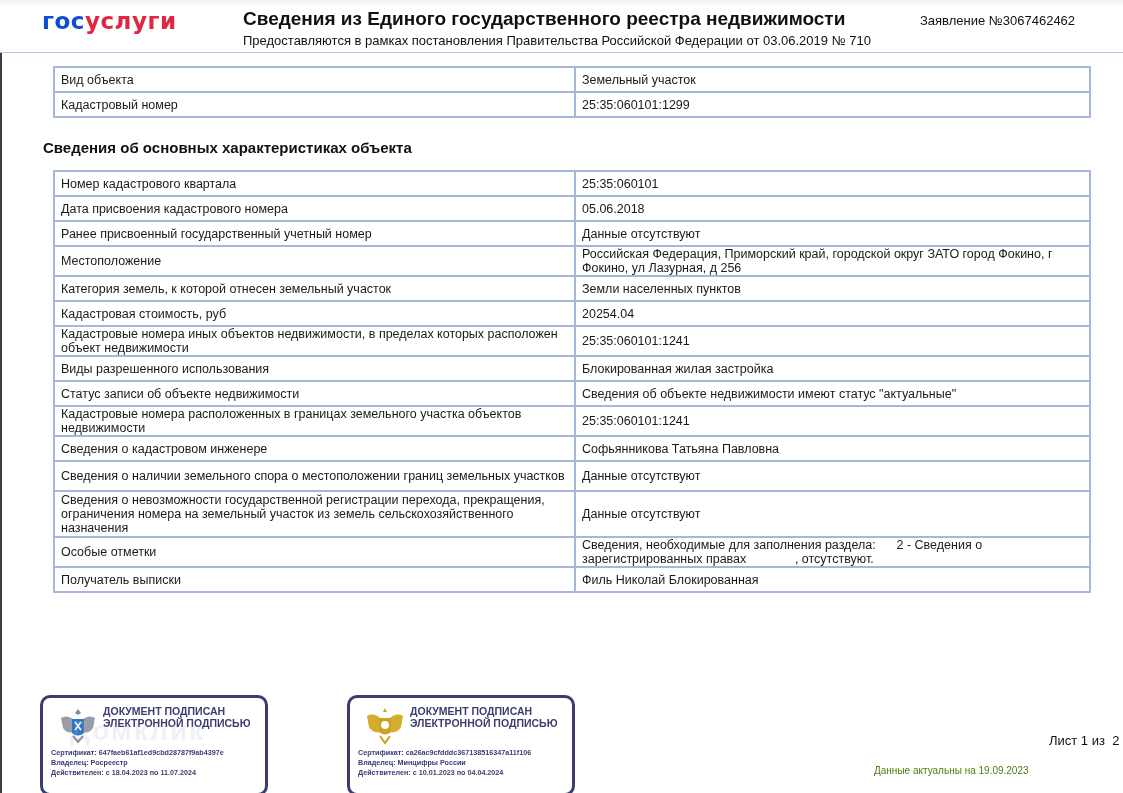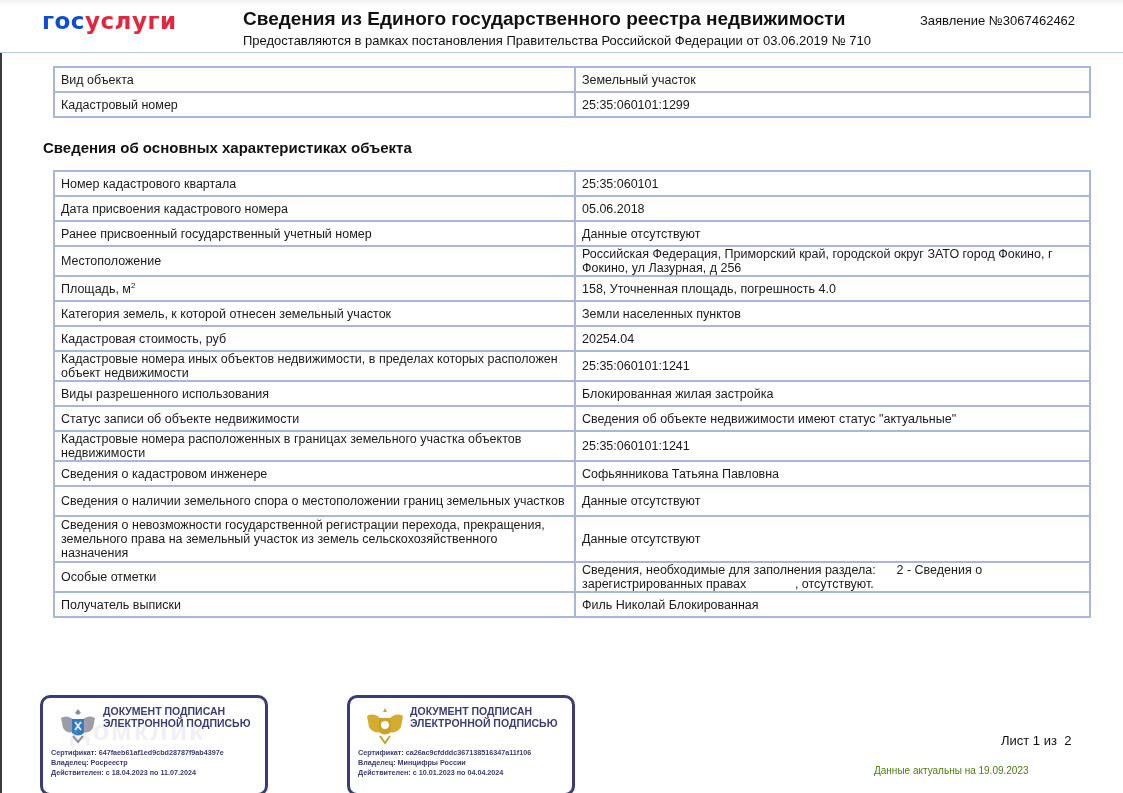--- a/index.html
+++ b/index.html
@@ -120,10 +120,6 @@
   <tr class="tall">
     <td class="label">Местоположение</td>
     <td>Российская Федерация, Приморский край, городской округ ЗАТО город Фокино, г Фокино, ул Лазурная, д 256</td>
-  </tr>
-  <tr>
-    <td class="label"><span>Площадь, м</span><sup>2</sup></td>
-    <td>158, Уточненная площадь, погрешность 4.0</td>
   </tr>
   <tr>
     <td class="label">Категория земель, к которой отнесен земельный участок</td>

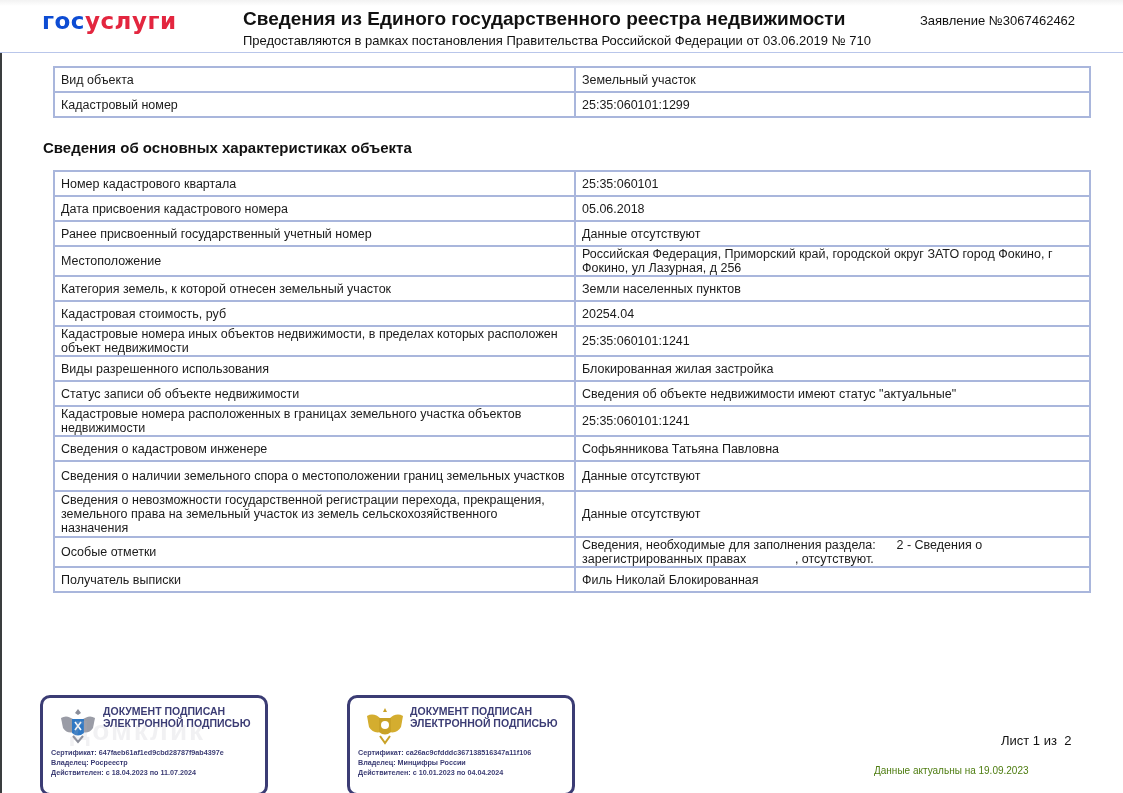--- a/index.html
+++ b/index.html
@@ -154,7 +154,7 @@
     <td>Данные отсутствуют</td>
   </tr>
   <tr class="xtall">
-    <td class="label">Сведения о невозможности государственной регистрации перехода, прекращения, земельного права на земельный участок из земель сельскохозяйственного назначения</td>
+    <td class="label">Сведения о невозможности государственной регистрации перехода, прекращения, ограничения номера на земельный участок из земель сельскохозяйственного назначения</td>
     <td>Данные отсутствуют</td>
   </tr>
   <tr class="tall">

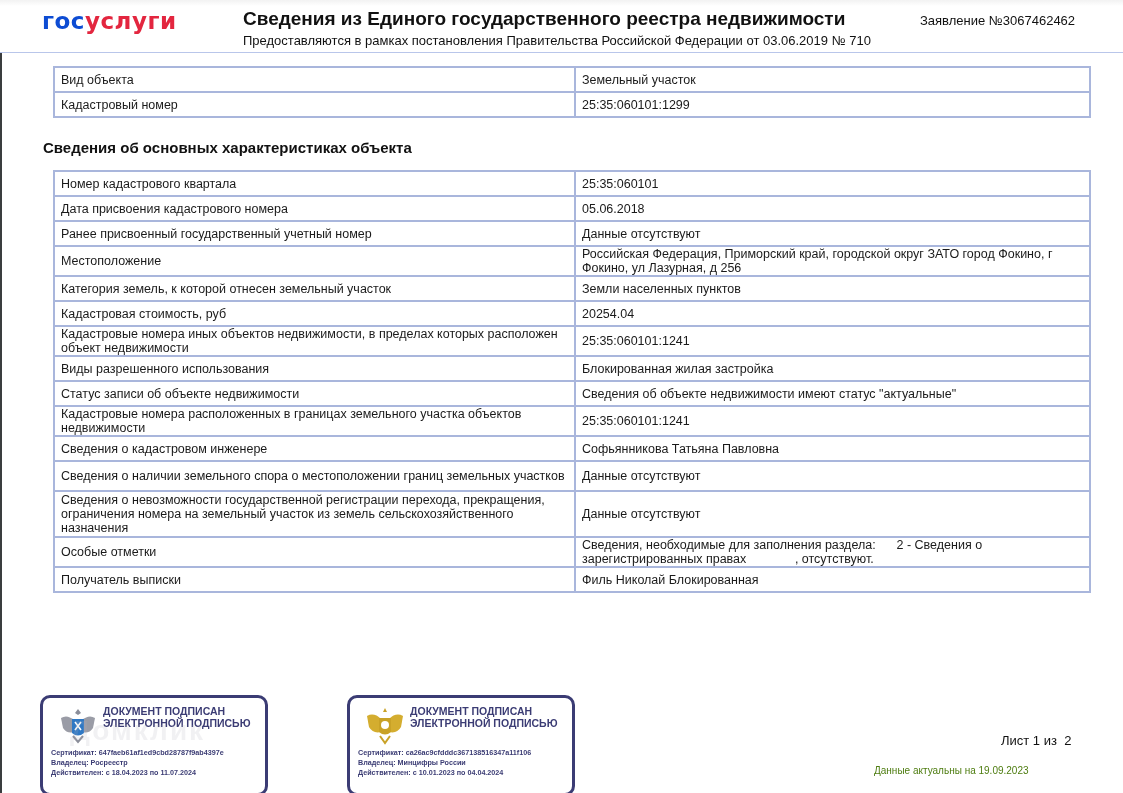--- a/index.html
+++ b/index.html
@@ -204,7 +204,7 @@
   </div>
 </div>
 
-<div class="page-counter" style="white-space: pre;">Лист 1 из  2</div>
+<div class="page-counter" style="white-space: pre; margin-left: 48px;">Лист 1 из  2</div>
 <div class="actual-date">Данные актуальны на 19.09.2023</div>
 
 </body></html>

